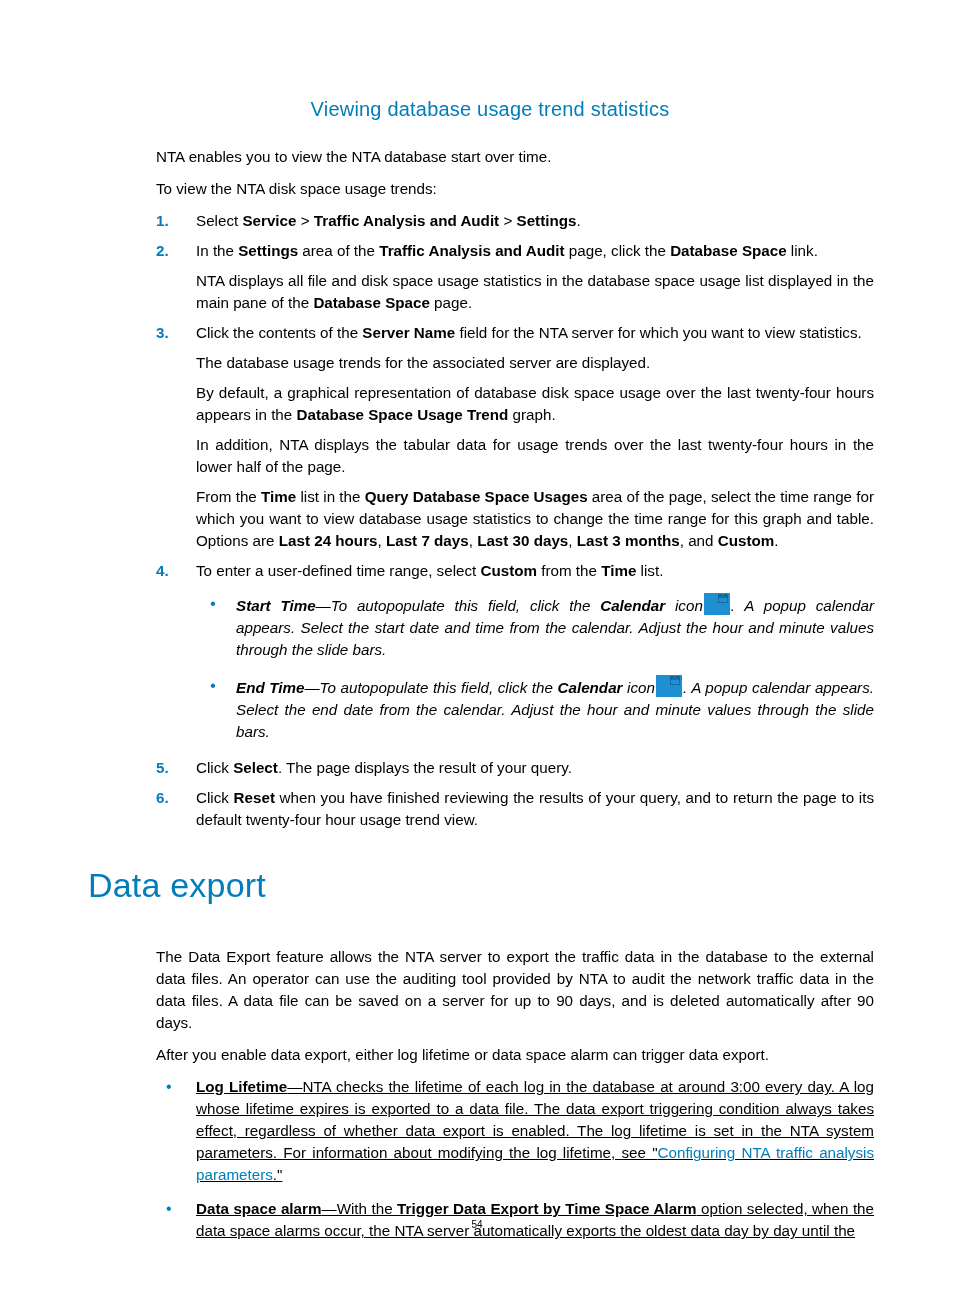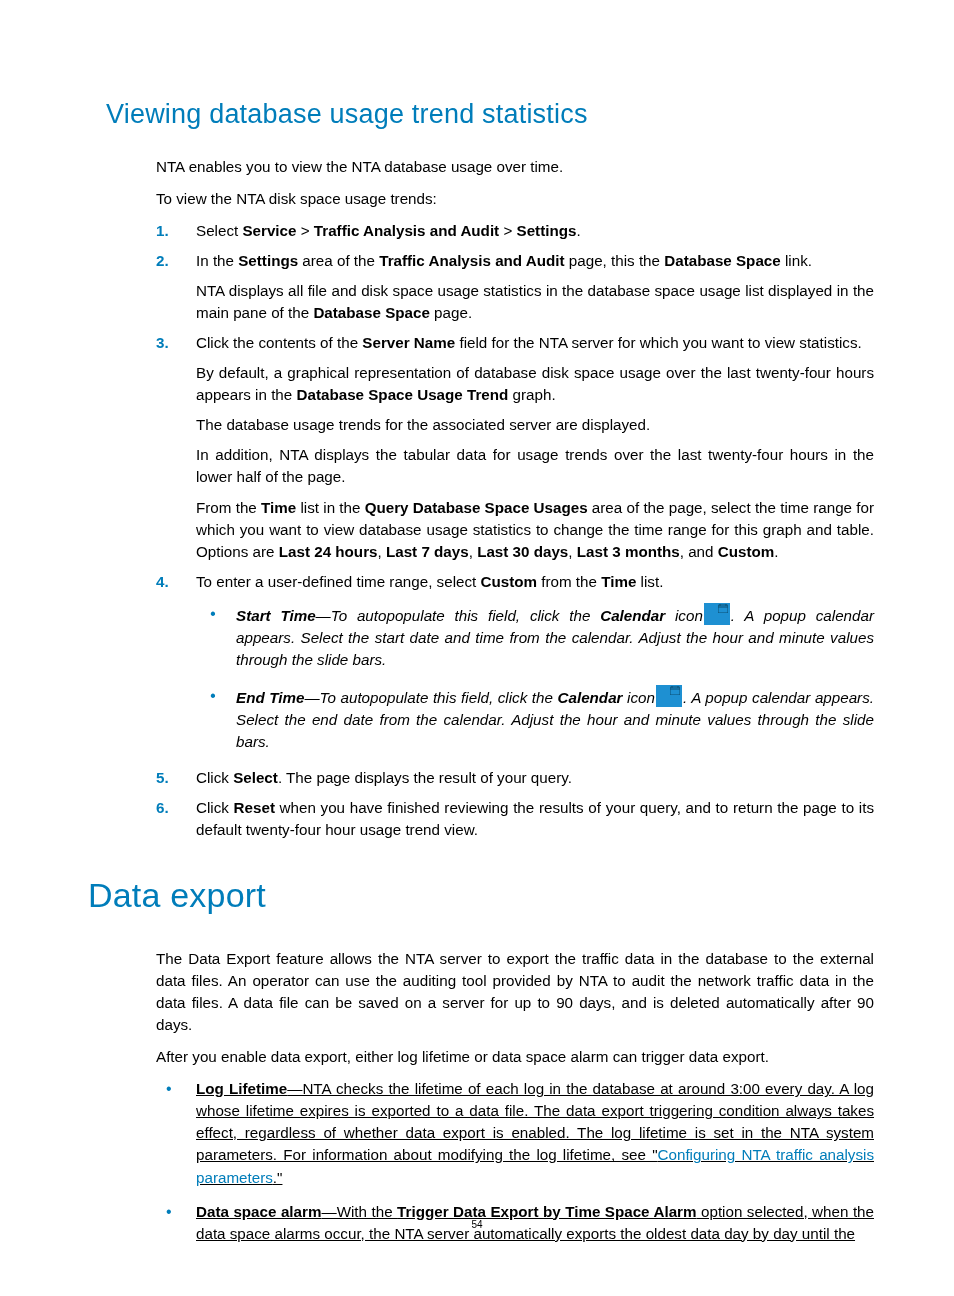--- a/index.html
+++ b/index.html
@@ -27,9 +27,10 @@
     font-family: Arial, Helvetica, sans-serif;
     font-weight: 400;
     color: #007dba;
-    font-size: 27px;
+    font-size: 20px;
     margin: 0 0 22px 18px;
     letter-spacing: 0.2px;
+    text-align: center;
   }
   h1.chapter {
     font-family: Arial, Helvetica, sans-serif;

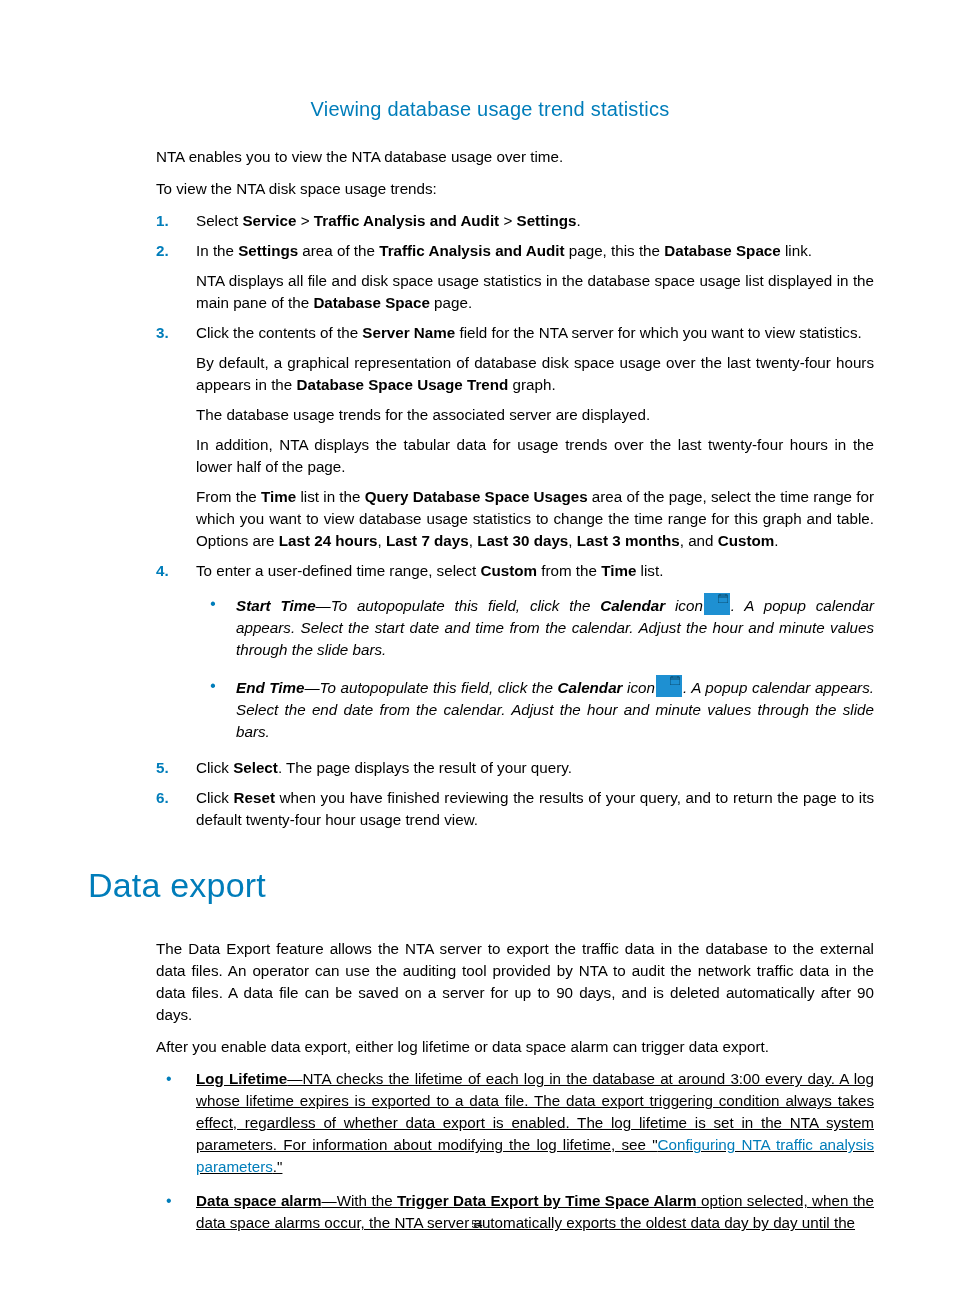--- a/index.html
+++ b/index.html
@@ -143,7 +143,7 @@
 
   <h2 class="section">Viewing database usage trend statistics</h2>
 
-  <p class="body">NTA enables you to view the NTA database usage over time.</p>
+  <p class="body">NTA enables you to view the NTA database start over time.</p>
   <p class="body">To view the NTA disk space usage trends:</p>
 
   <ol class="steps">

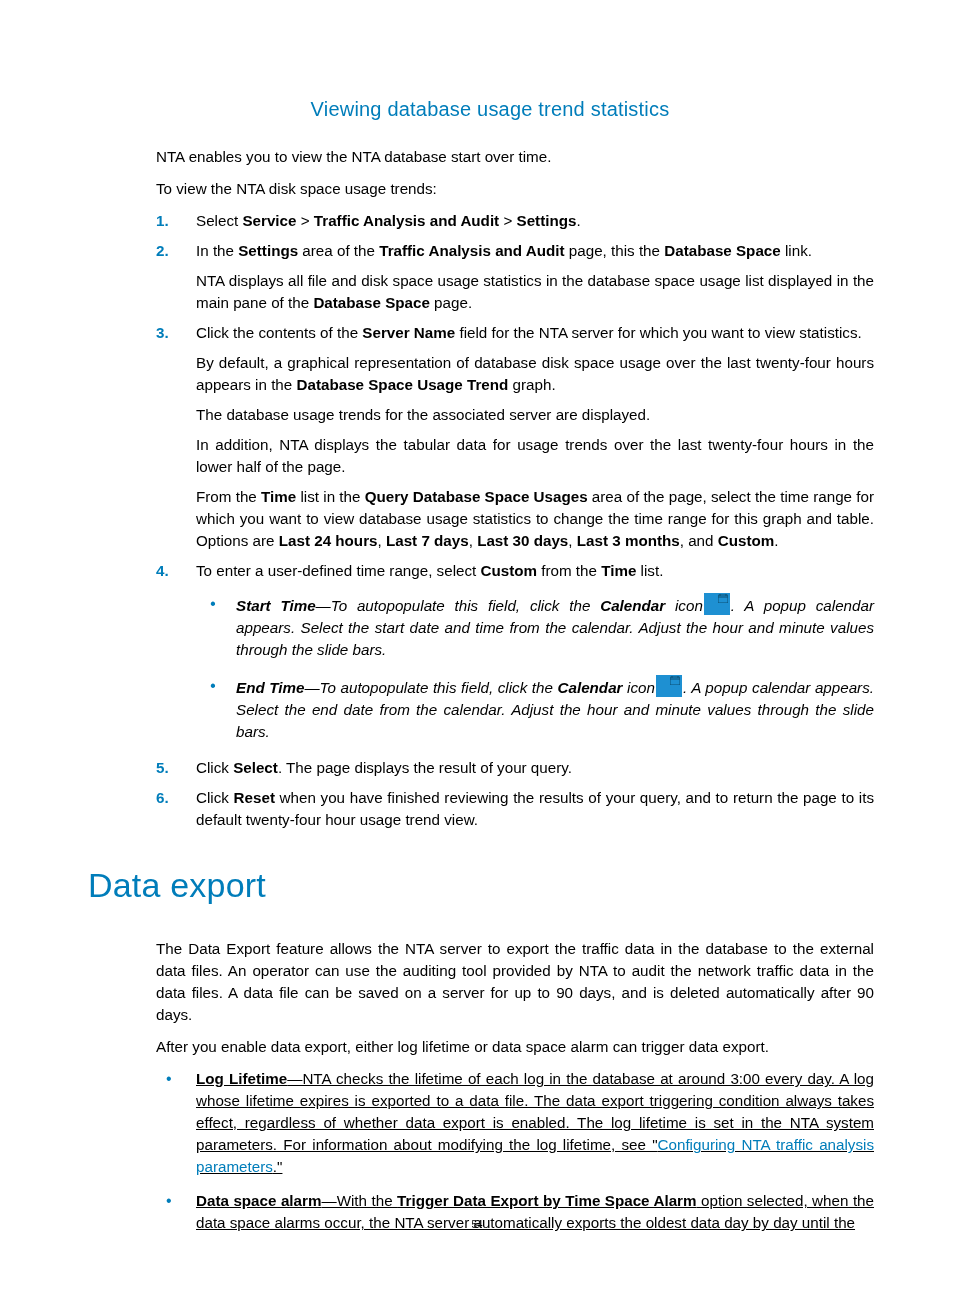--- a/index.html
+++ b/index.html
@@ -158,7 +158,7 @@
     <li>
       <span class="num">2.</span>
       <p>
-        <span>In the </span><b>Settings</b><span> area of the </span><b>Traffic Analysis and Audit</b><span> page, this the </span><b>Database Space</b><span> link.</span>
+        <span>In the </span><b>Settings</b><span> area of the </span><b>Traffic Analysis and Audit</b><span> page, click the </span><b>Database Space</b><span> link.</span>
       </p>
       <p>
         <span>NTA displays all file and disk space usage statistics in the database space usage list displayed in the main pane of the </span><b>Database Space</b><span> page.</span>

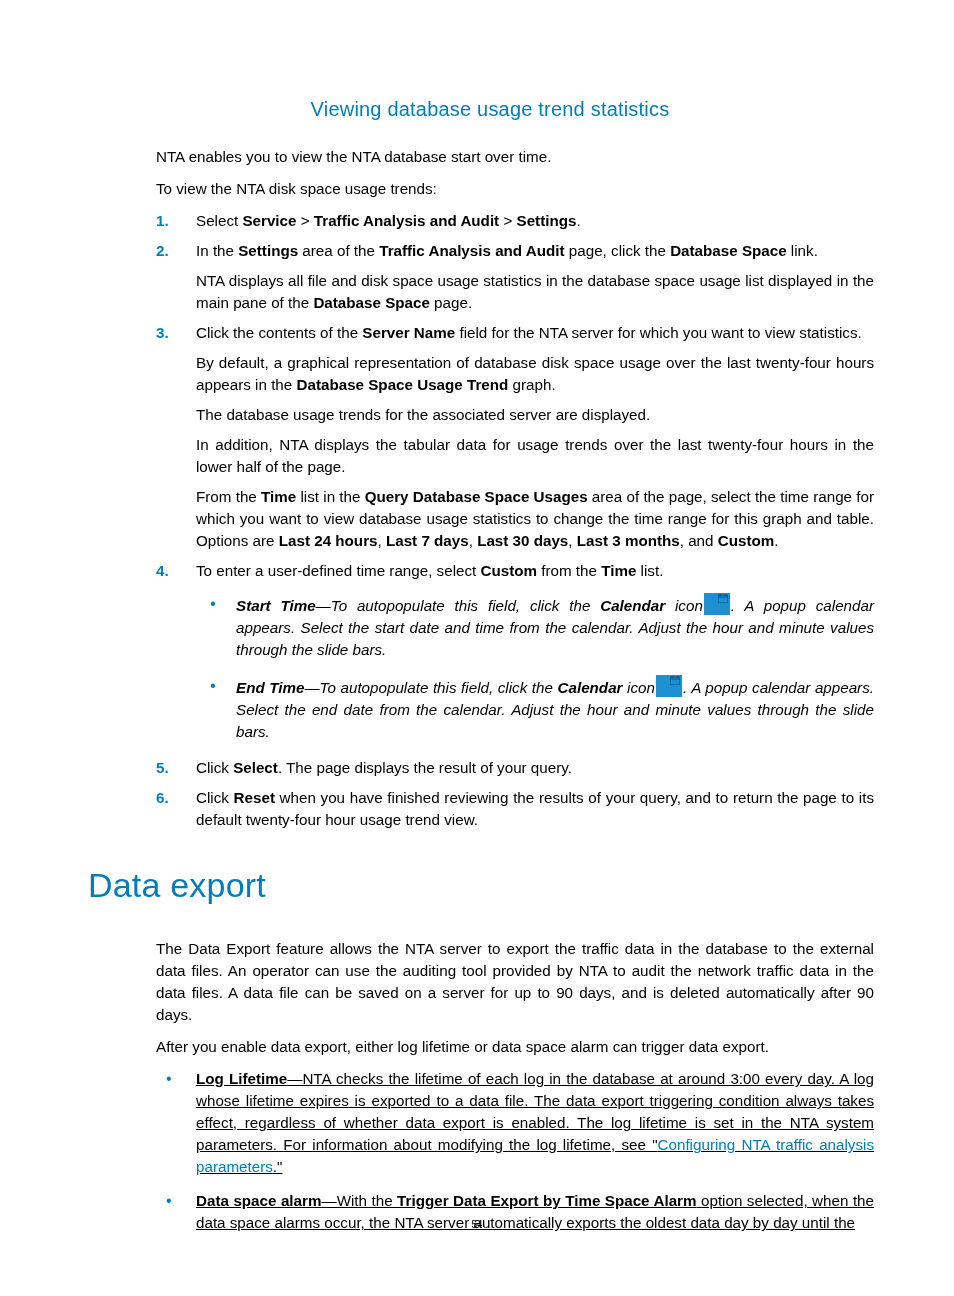--- a/index.html
+++ b/index.html
@@ -170,10 +170,10 @@
       <p>
         <span>Click the contents of the </span><b>Server Name</b><span> field for the NTA server for which you want to view statistics.</span>
       </p>
+      <p>The database usage trends for the associated server are displayed.</p>
       <p>
         <span>By default, a graphical representation of database disk space usage over the last twenty-four hours appears in the </span><b>Database Space Usage Trend</b><span> graph.</span>
       </p>
-      <p>The database usage trends for the associated server are displayed.</p>
       <p>In addition, NTA displays the tabular data for usage trends over the last twenty-four hours in the lower half of the page.</p>
       <p>
         <span>From the </span><b>Time</b><span> list in the </span><b>Query Database Space Usages</b><span> area of the page, select the time range for which you want to view database usage statistics to change the time range for this graph and table. Options are </span><b>Last 24 hours</b><span>, </span><b>Last 7 days</b><span>, </span><b>Last 30 days</b><span>, </span><b>Last 3 months</b><span>, and </span><b>Custom</b><span>.</span>

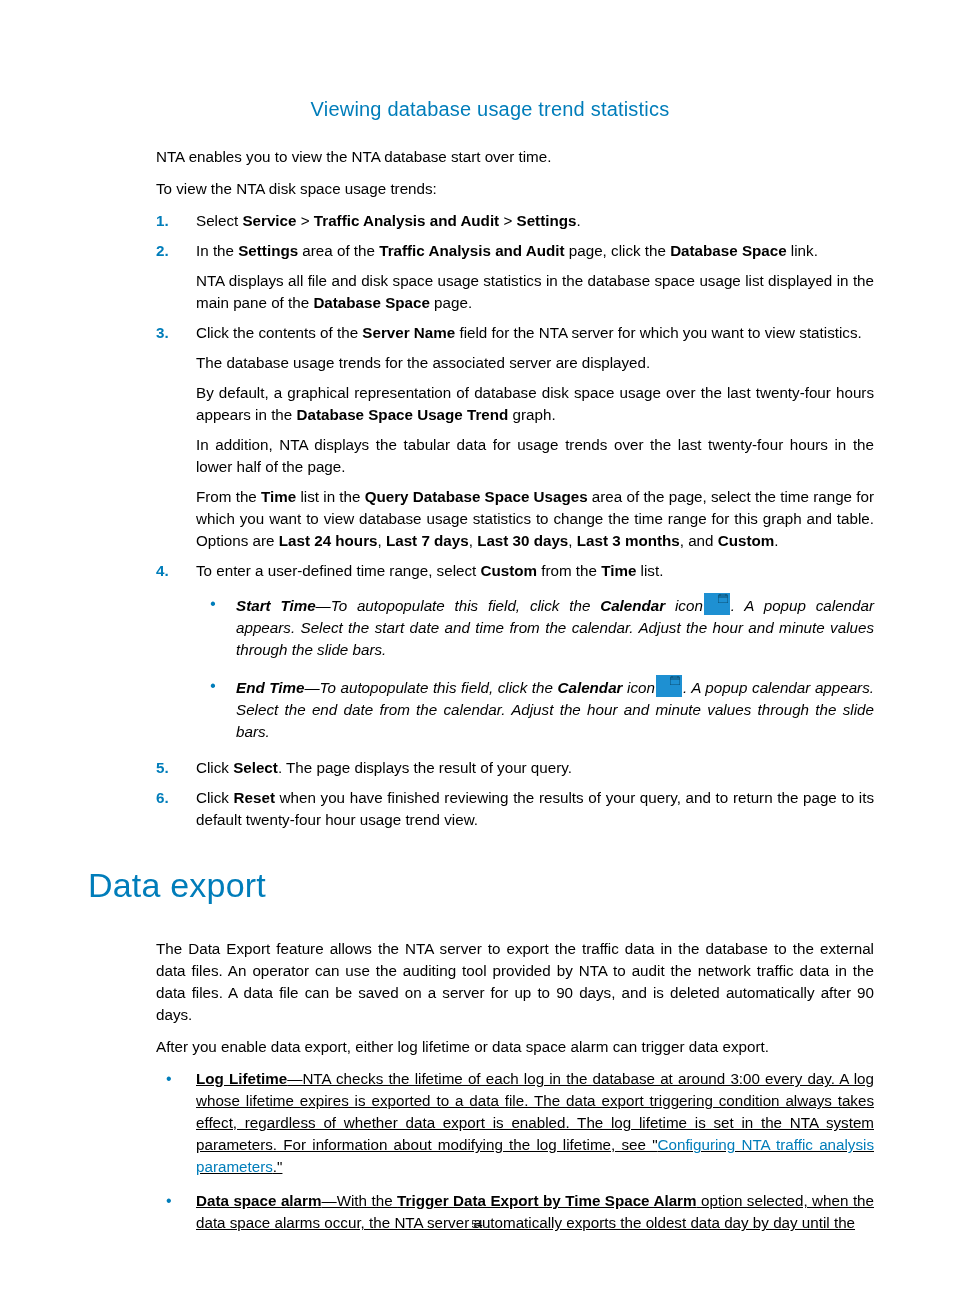--- a/index.html
+++ b/index.html
@@ -37,7 +37,7 @@
     font-weight: 400;
     color: #007dba;
     font-size: 34px;
-    margin: 30px 0 28px 0;
+    margin: 30px 0 36px 0;
     letter-spacing: 0.2px;
   }
   p.body {

